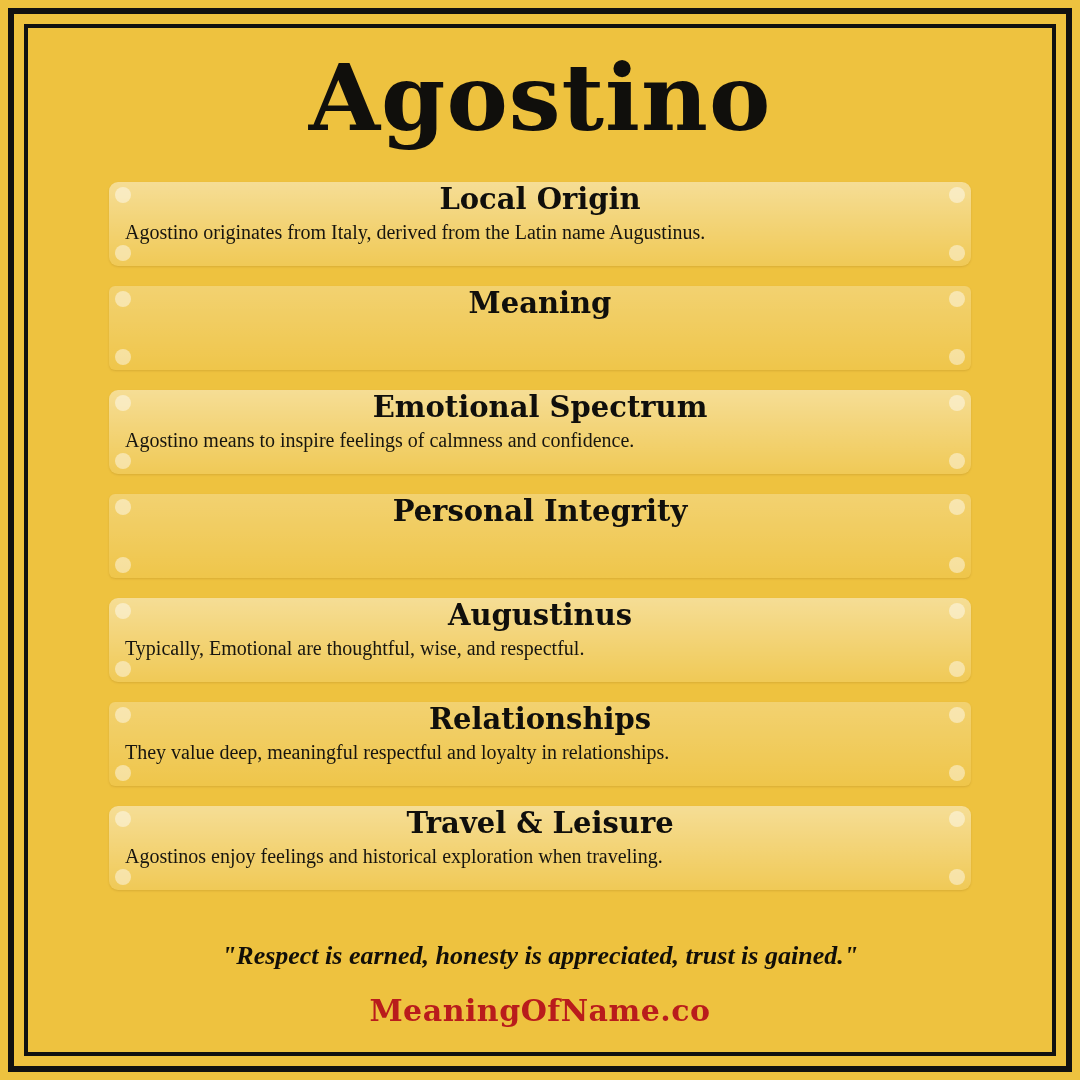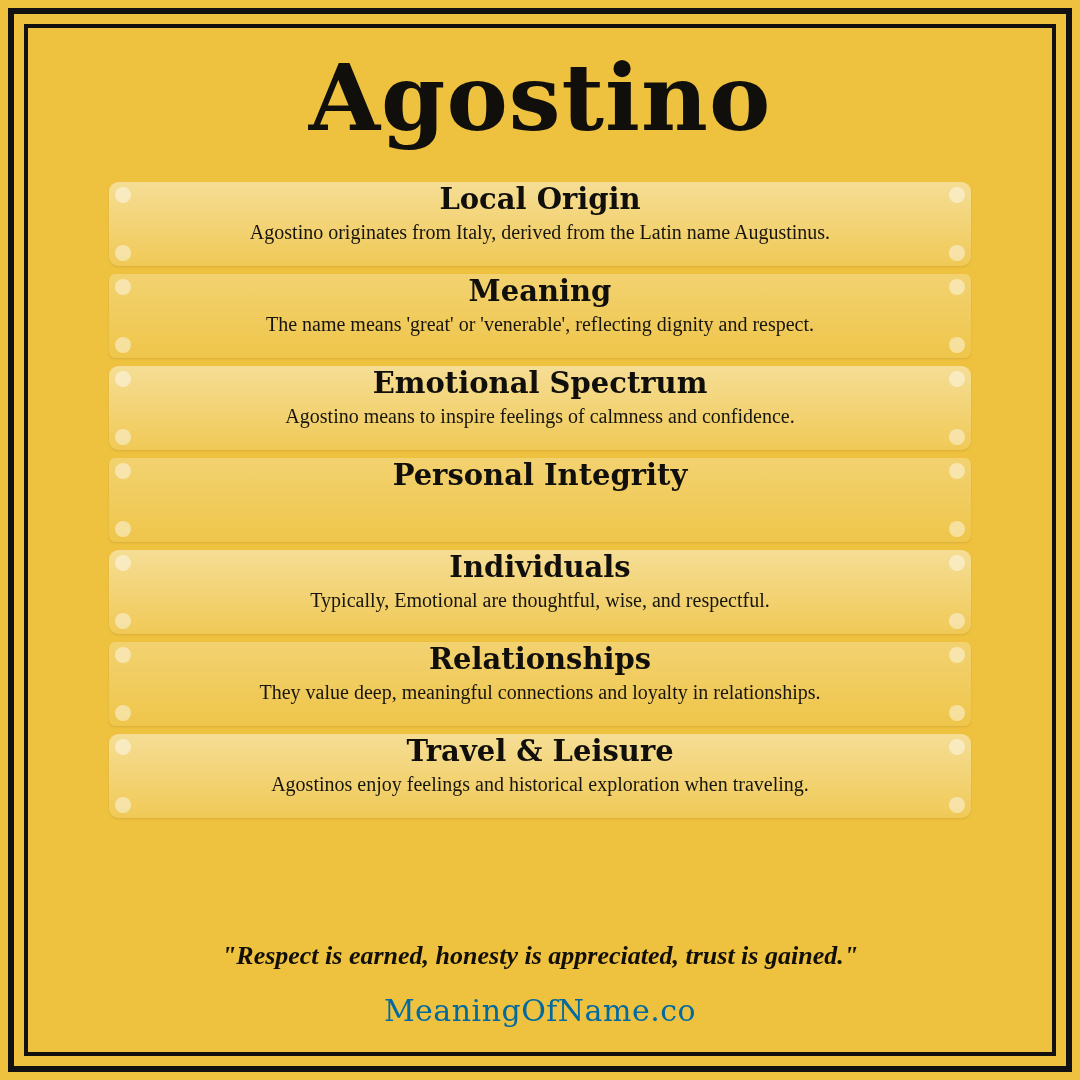--- a/index.html
+++ b/index.html
@@ -70,7 +70,7 @@
     width: 862px;
     display: flex;
     flex-direction: column;
-    gap: 0px;
+    gap: 12px;
   }
 
   .card {

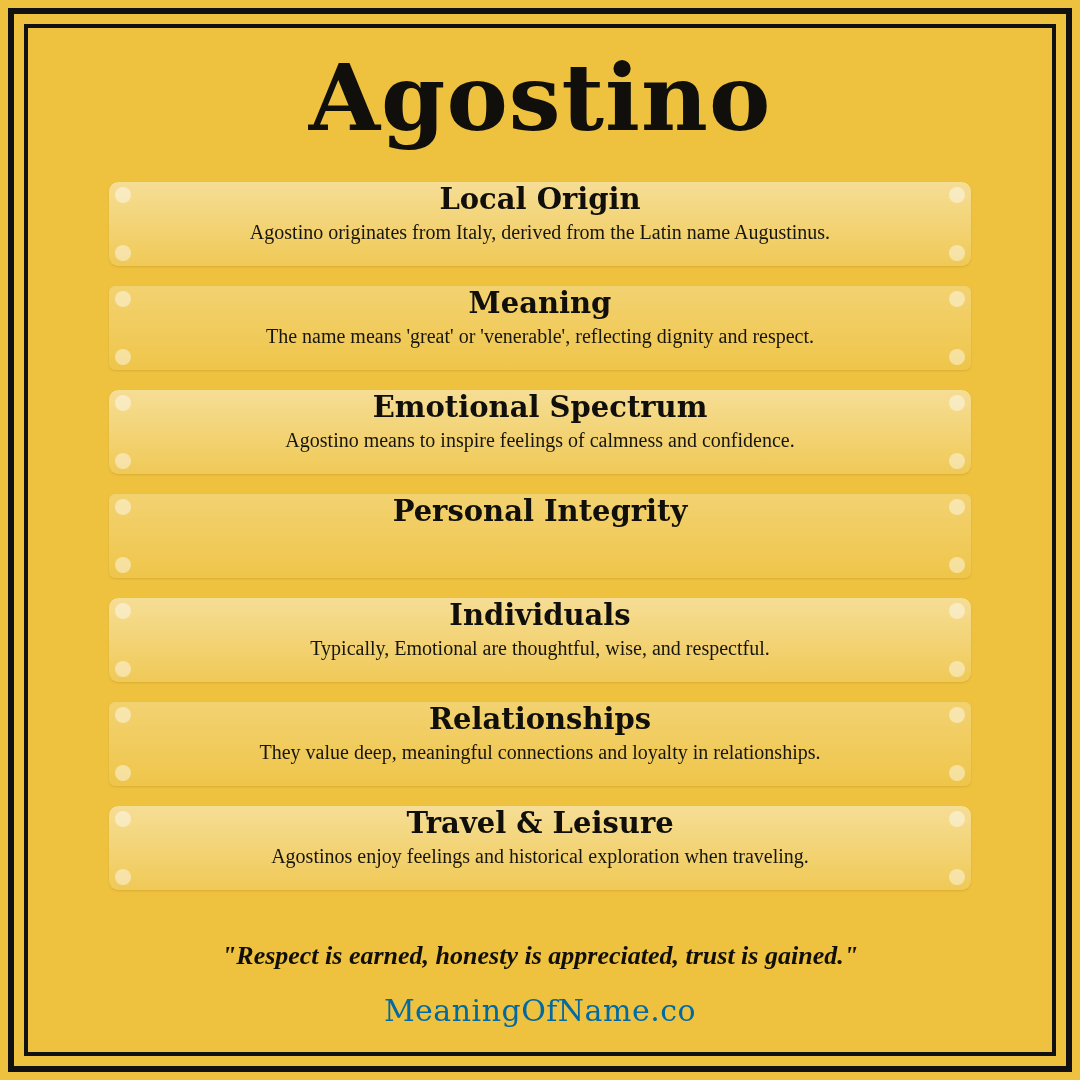--- a/index.html
+++ b/index.html
@@ -119,12 +119,12 @@
     left: 0;
     right: 0;
     top: 38px;
-    text-align: center;
+    text-align: left;
     font-family: "Liberation Serif", serif;
     font-size: 20px;
     color: #17150f;
     line-height: 1.2;
-    padding: 0 36px;
+    padding: 0 16px;
     box-sizing: border-box;
   }
 

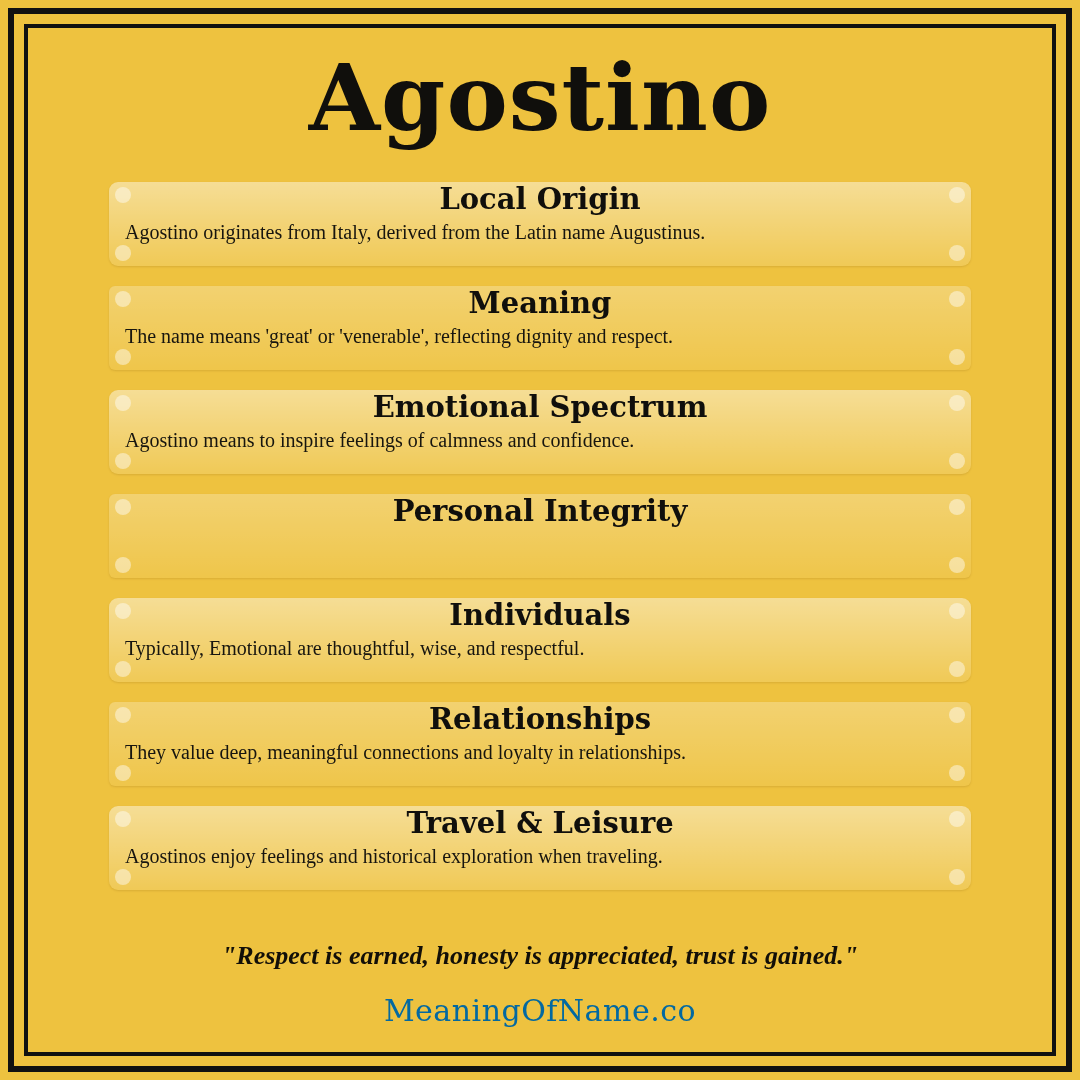--- a/index.html
+++ b/index.html
@@ -178,7 +178,6 @@
         <span class="pin bl"></span>
         <span class="pin br"></span>
         <div class="card-head">Meaning</div>
-        <div class="card-body">The name means 'great' or 'venerable', reflecting dignity and respect.</div>
       </div>
 
       <div class="card">

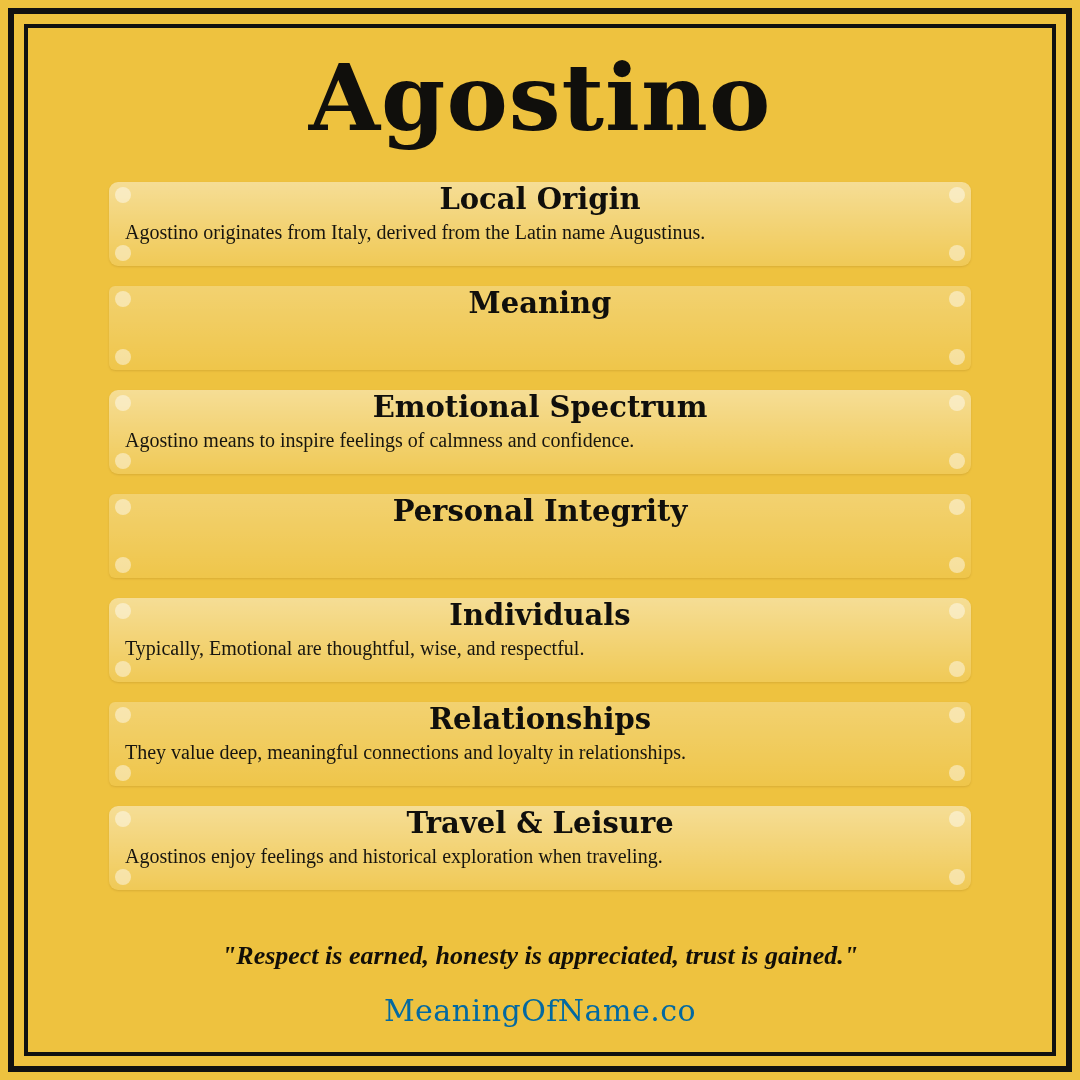--- a/index.html
+++ b/index.html
@@ -202,7 +202,7 @@
         <span class="pin tr"></span>
         <span class="pin bl"></span>
         <span class="pin br"></span>
-        <div class="card-head">Individuals</div>
+        <div class="card-head">Augustinus</div>
         <div class="card-body">Typically, Emotional are thoughtful, wise, and respectful.</div>
       </div>
 

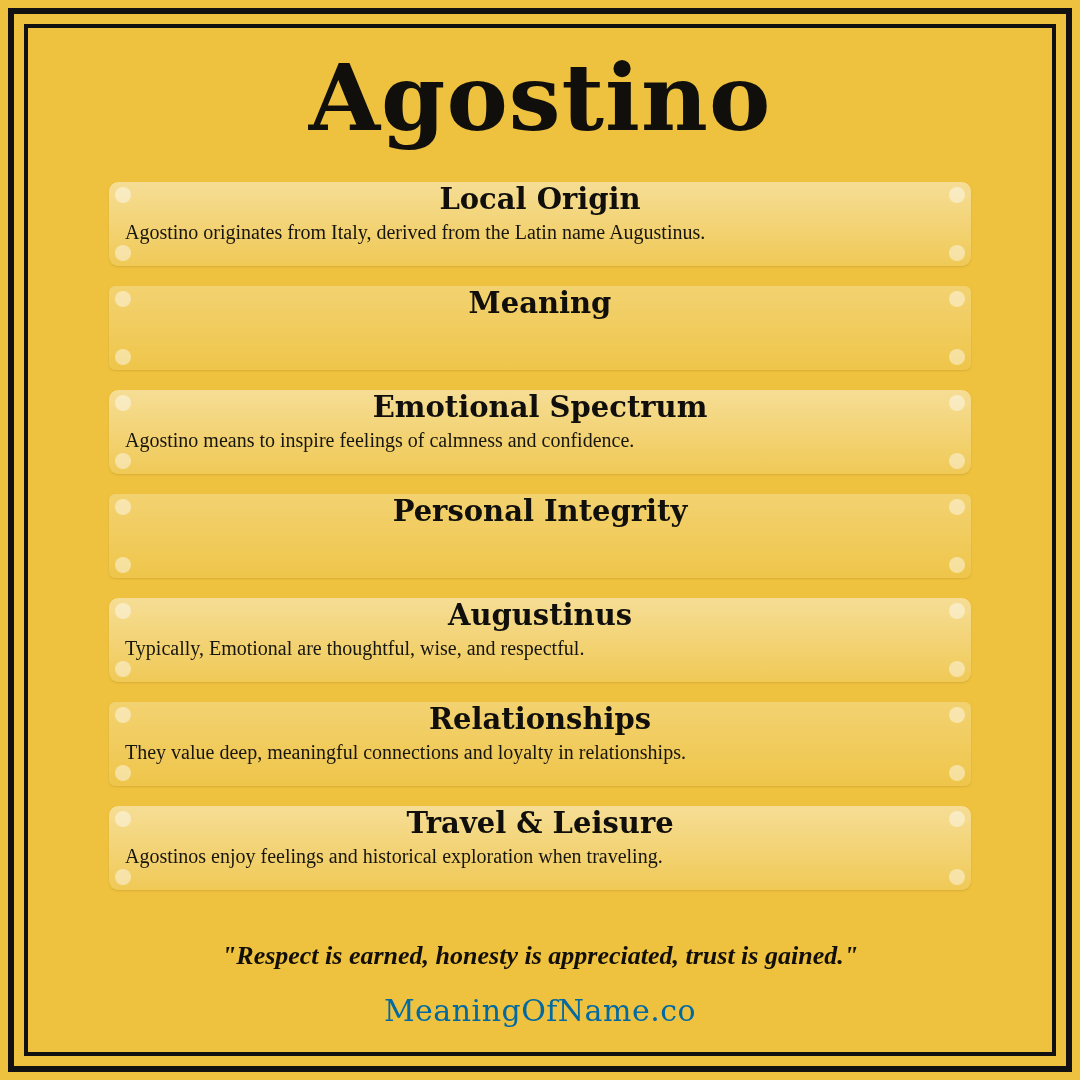--- a/index.html
+++ b/index.html
@@ -212,7 +212,7 @@
         <span class="pin bl"></span>
         <span class="pin br"></span>
         <div class="card-head">Relationships</div>
-        <div class="card-body">They value deep, meaningful connections and loyalty in relationships.</div>
+        <div class="card-body">They value deep, meaningful respectful and loyalty in relationships.</div>
       </div>
 
       <div class="card">

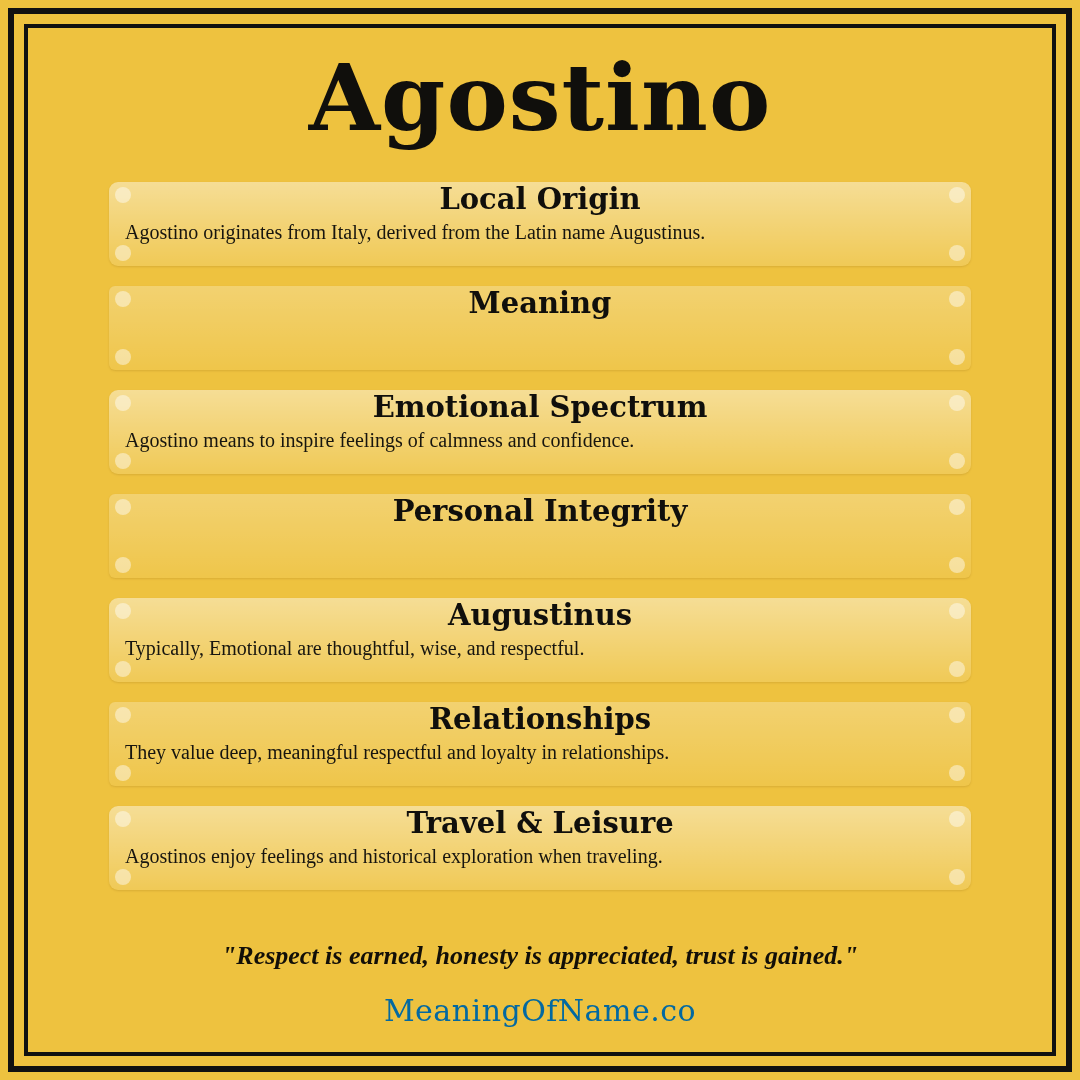--- a/index.html
+++ b/index.html
@@ -144,9 +144,9 @@
   }
   .brand {
     font-family: "DejaVu Serif", serif;
-    font-weight: normal;
+    font-weight: bold;
     font-size: 30px;
-    color: #0369a1;
+    color: #b91c1c;
     letter-spacing: 0.5px;
   }
 </style>

